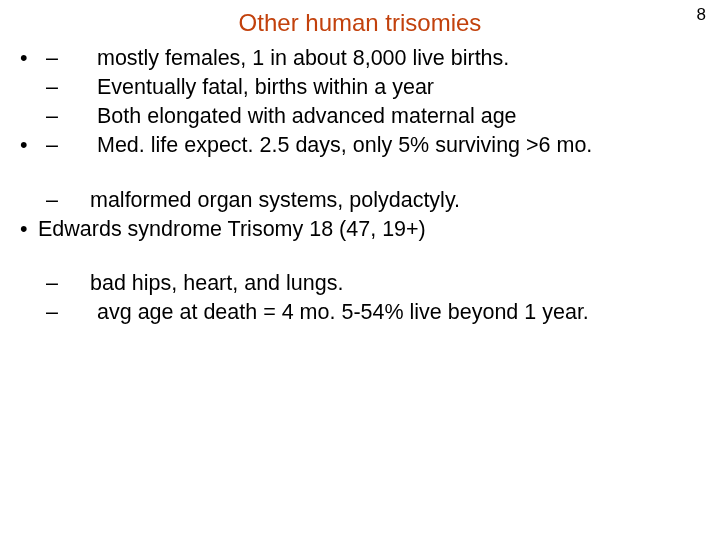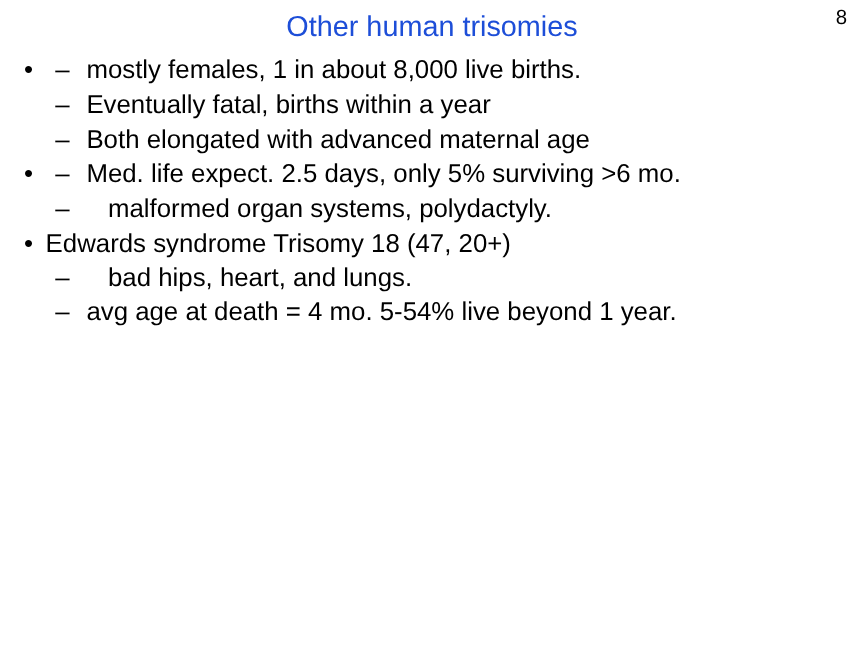--- a/index.html
+++ b/index.html
@@ -36,7 +36,7 @@
     text-align: center;
     font-size: 24px;
     line-height: 1.1;
-    color: #1d4ed8;
+    color: #c2410c;
     white-space: nowrap;
   }
   .body-block {

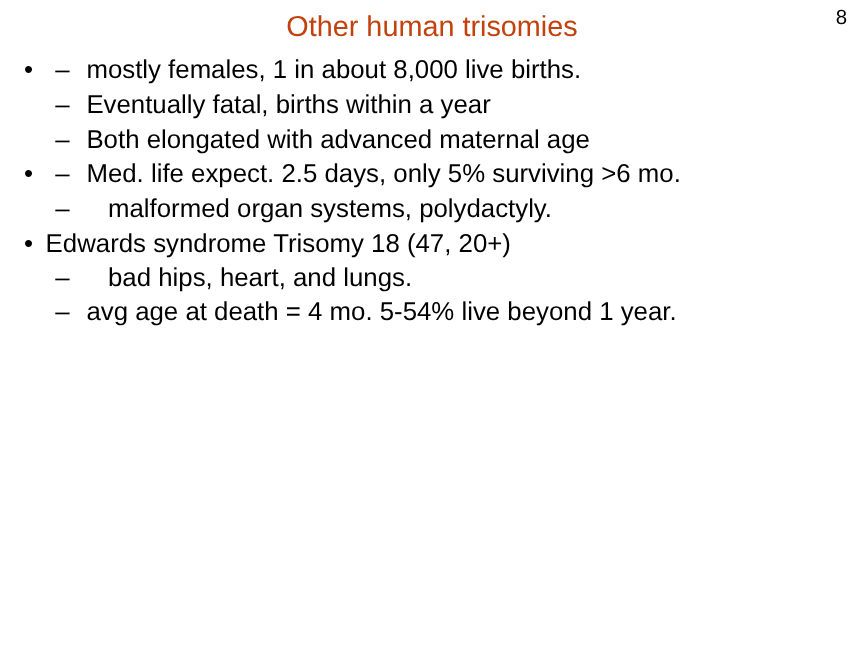--- a/index.html
+++ b/index.html
@@ -88,6 +88,7 @@
   }
   .sub-line {
     display: block;
+    margin-left: 25px;
   }
   .wrap-indent {
     display: block;

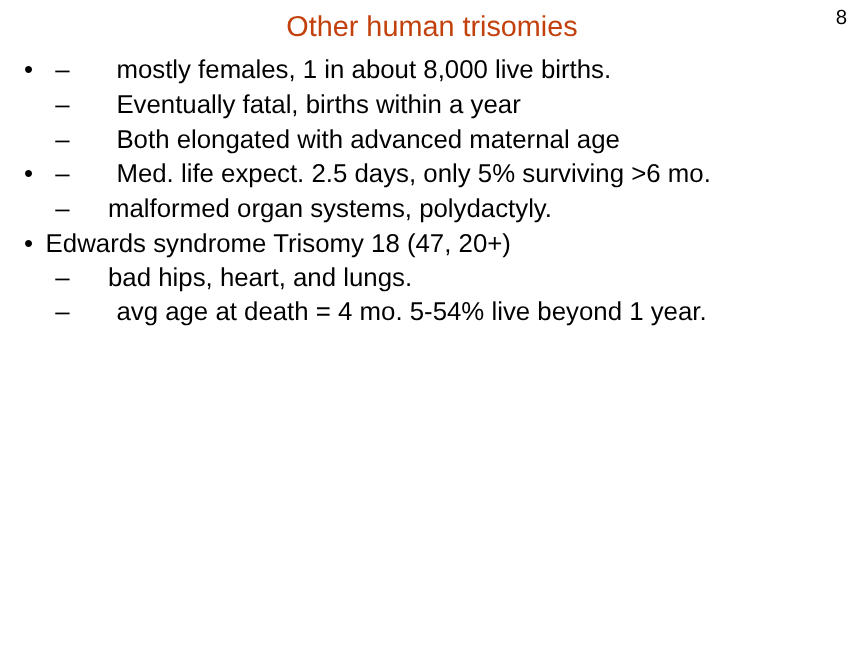--- a/index.html
+++ b/index.html
@@ -93,6 +93,7 @@
   .wrap-indent {
     display: block;
     padding-left: 18px;
+    margin-top: 26px;
   }
 </style>
 </head>

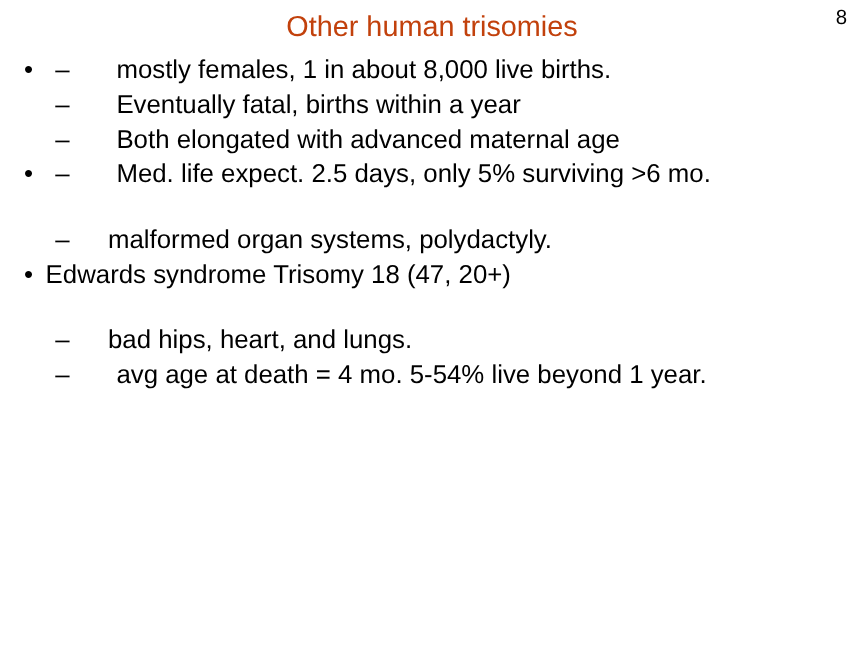--- a/index.html
+++ b/index.html
@@ -142,7 +142,7 @@
 
       <li>
         <span class="bullet1">•</span>
-        <span class="b1-text">Edwards syndrome Trisomy 18 (47, 20+)</span>
+        <span class="b1-text">Edwards syndrome Trisomy 18 (47, 19+)</span>
         <ul class="level2">
           <li>
             <span class="bullet2">–</span>

